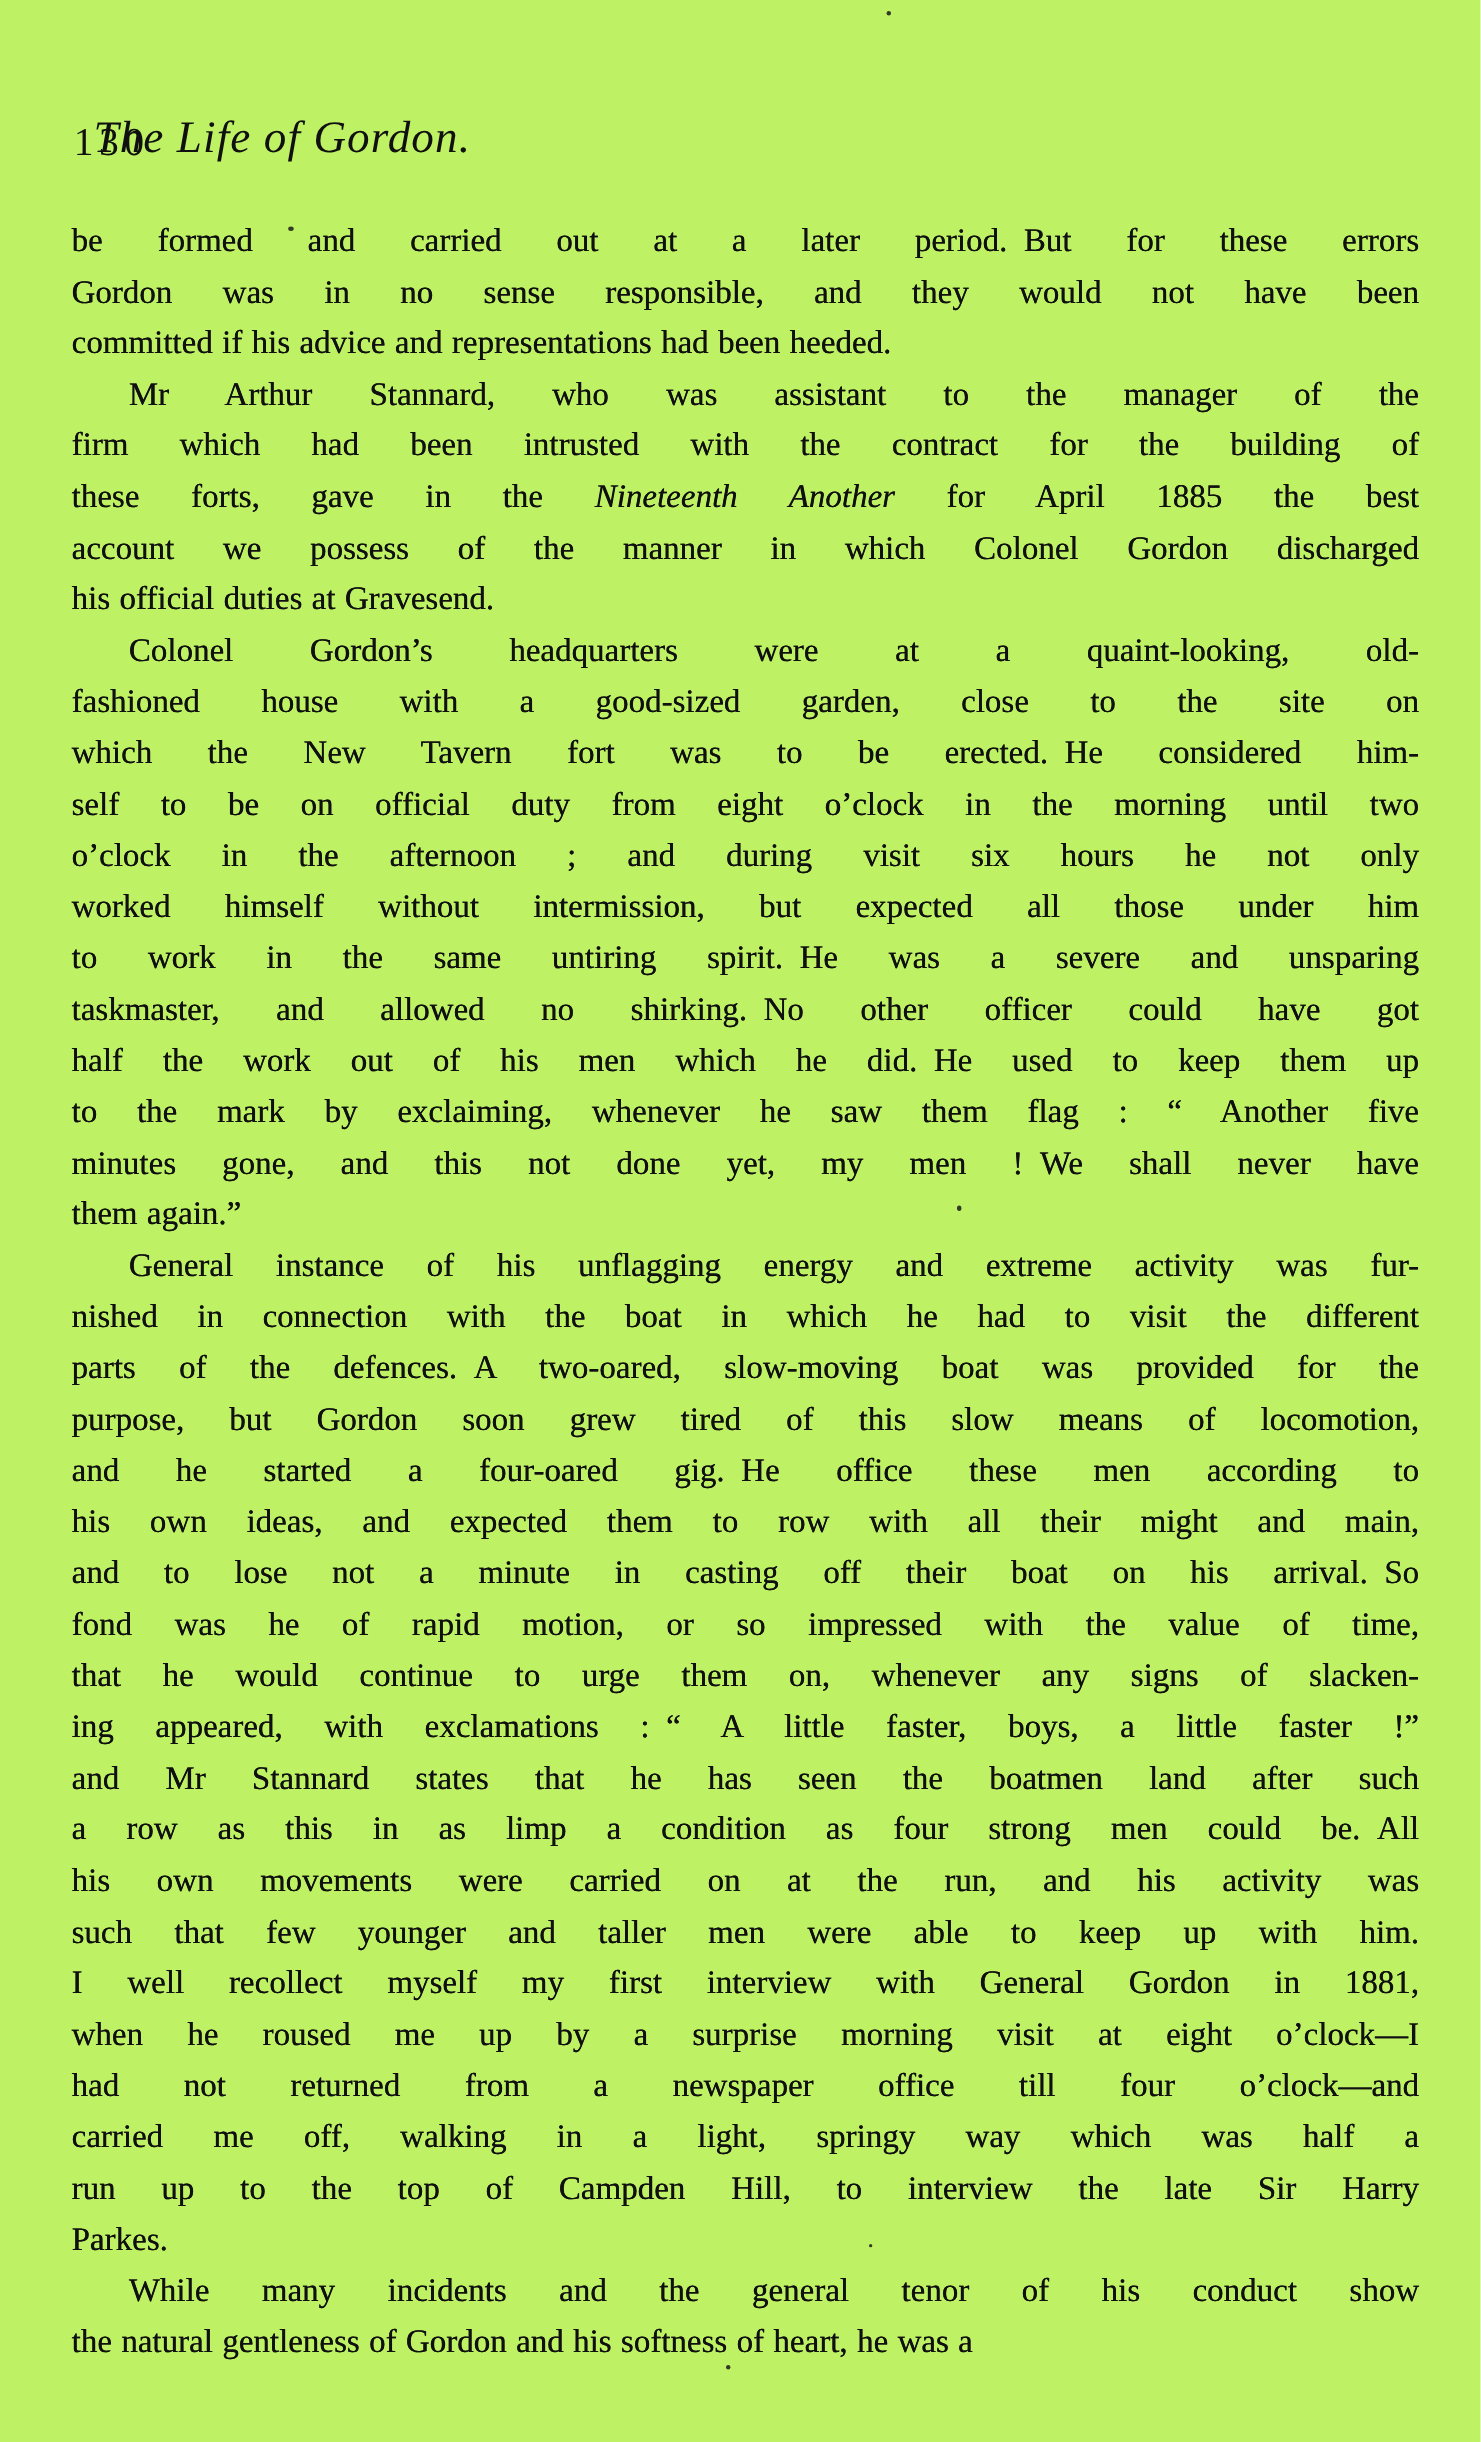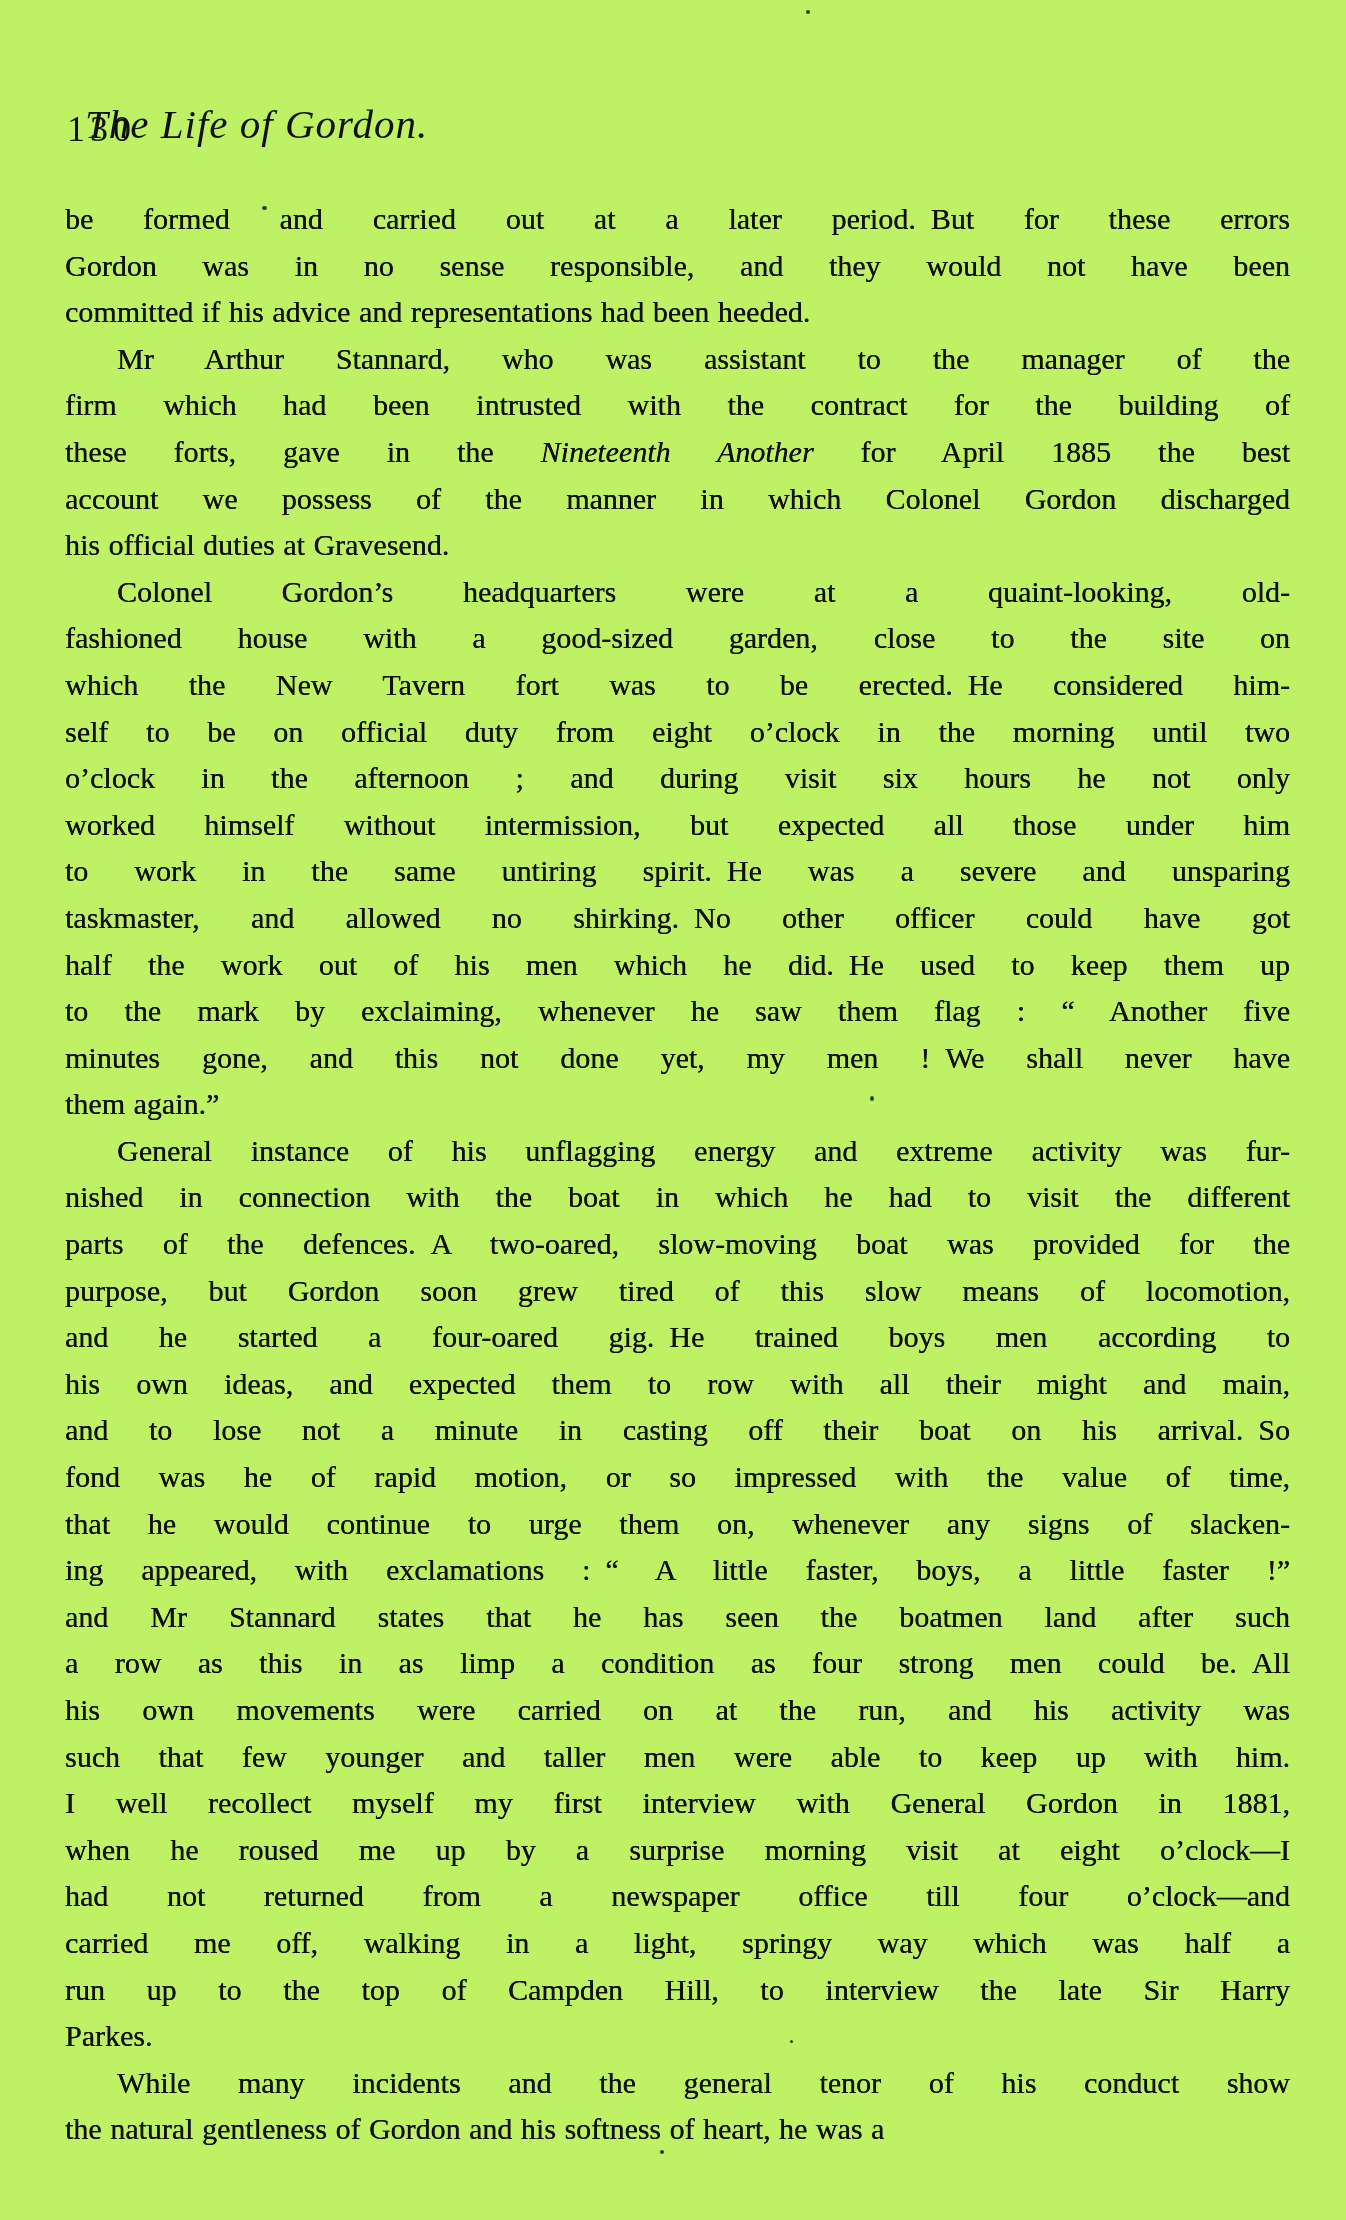--- a/index.html
+++ b/index.html
@@ -107,7 +107,7 @@
         <div class="line"><span>nished in connection with the boat in which he had to visit the different</span></div>
         <div class="line"><span>parts of the defences. A two-oared, slow-moving boat was provided for the</span></div>
         <div class="line"><span>purpose, but Gordon soon grew tired of this slow means of locomotion,</span></div>
-        <div class="line"><span>and he started a four-oared gig. He trained boys men according to</span></div>
+        <div class="line"><span>and he started a four-oared gig. He office these men according to</span></div>
         <div class="line"><span>his own ideas, and expected them to row with all their might and main,</span></div>
         <div class="line"><span>and to lose not a minute in casting off their boat on his arrival. So</span></div>
         <div class="line"><span>fond was he of rapid motion, or so impressed with the value of time,</span></div>

